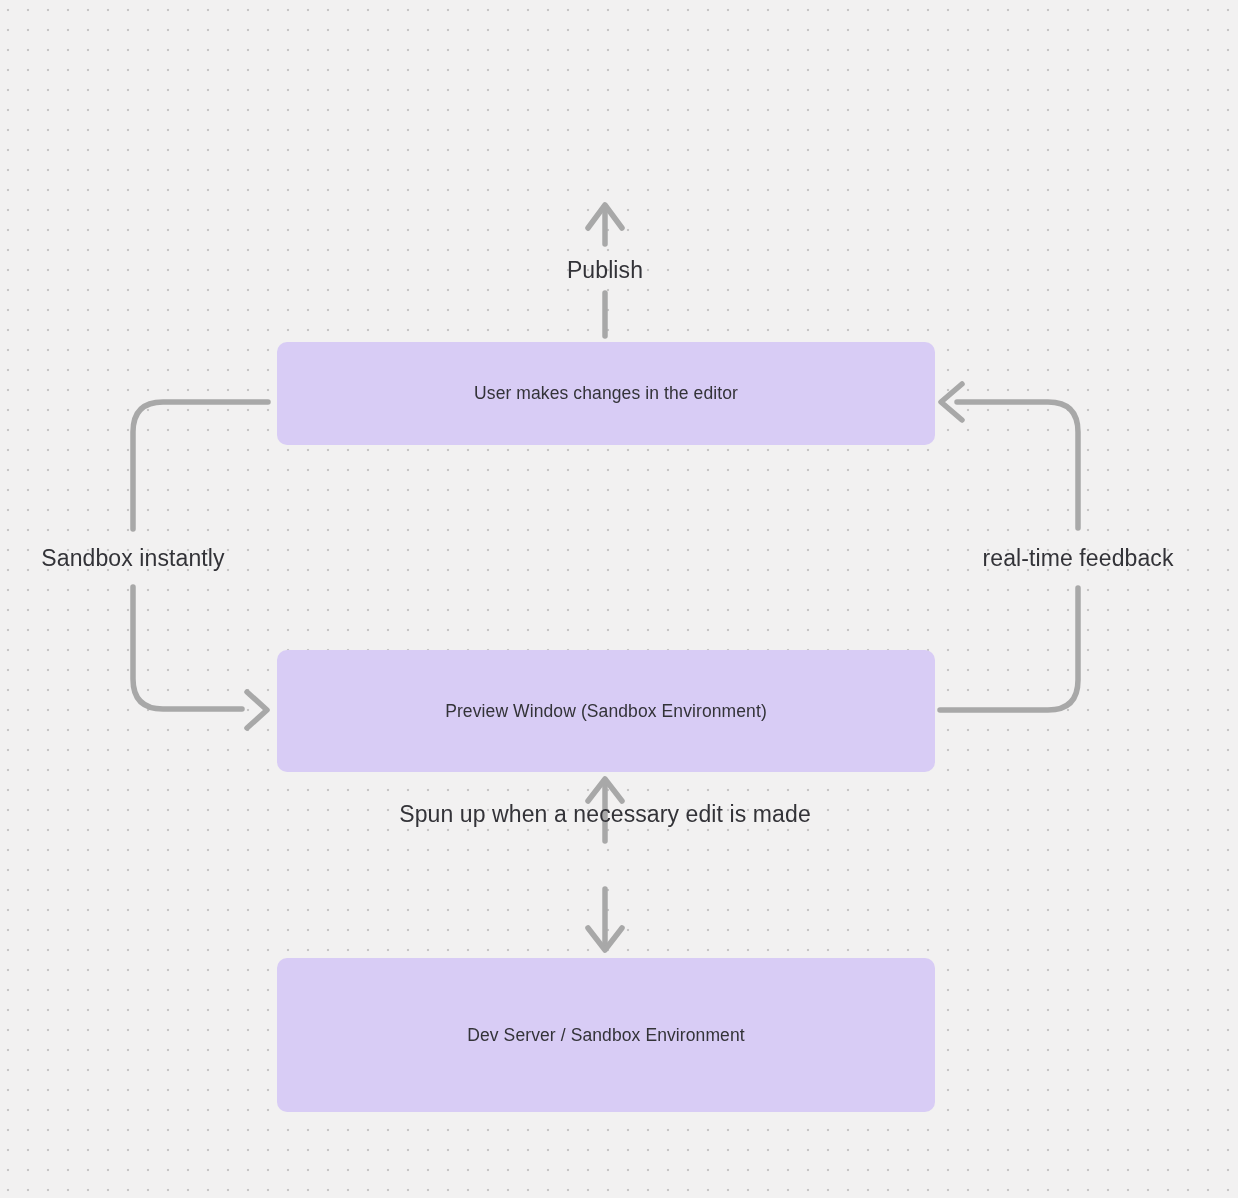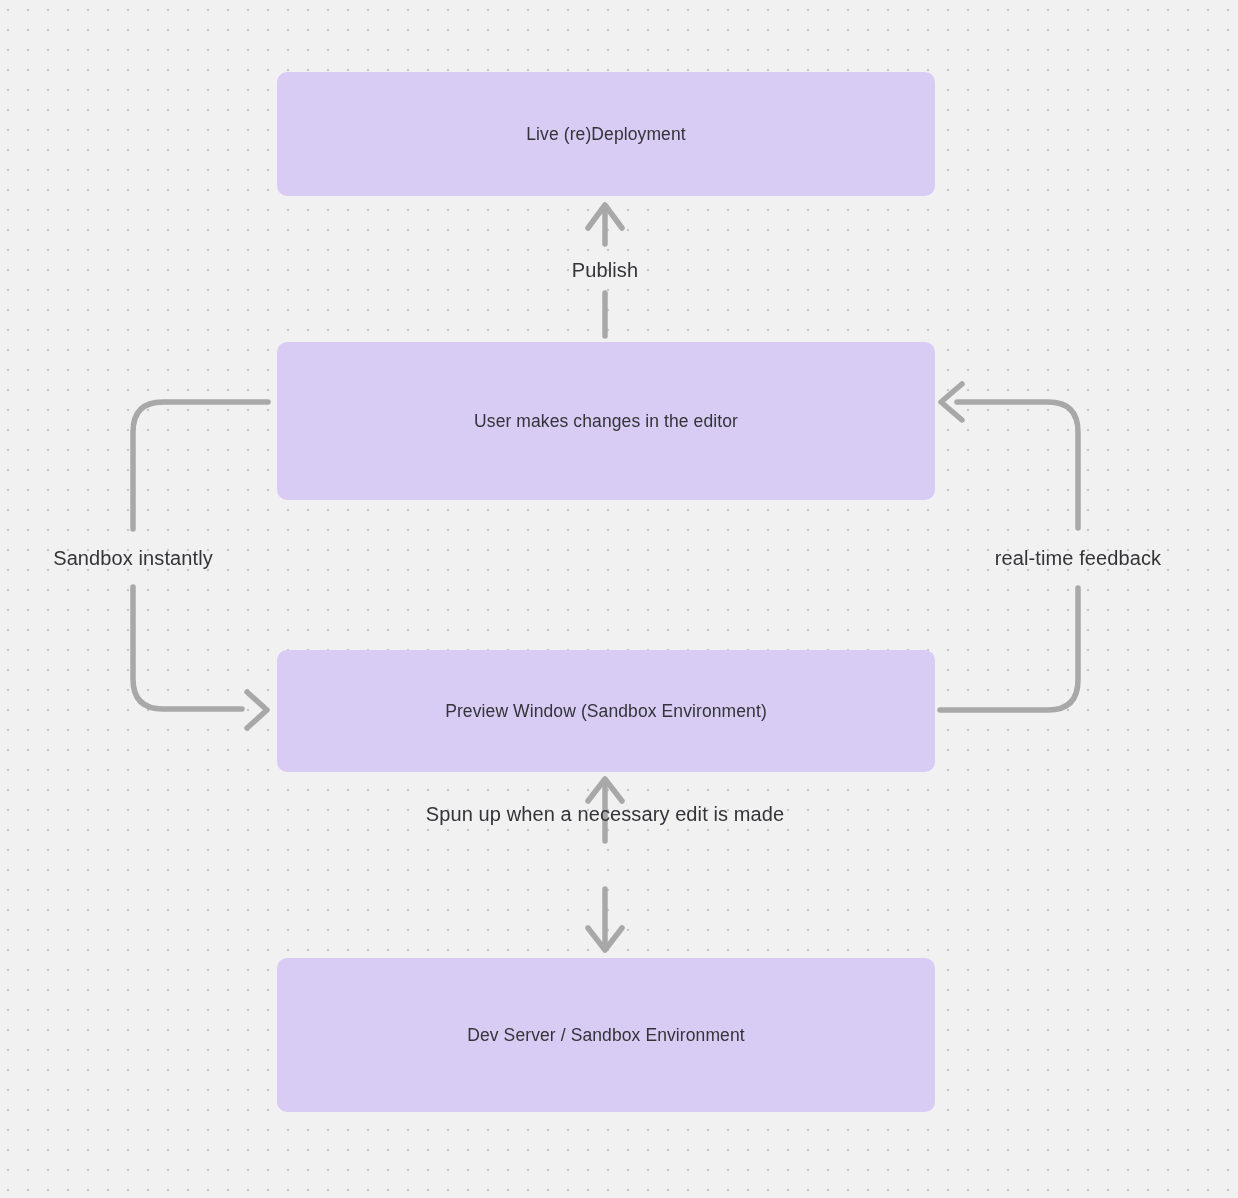--- a/index.html
+++ b/index.html
@@ -102,9 +102,6 @@
     </g>
   </svg>
 
-  <div class="node node-1">
-    <span>Live (re)Deployment</span>
-  </div>
 
   <div class="node node-2">
     <span>User makes changes in the editor</span>

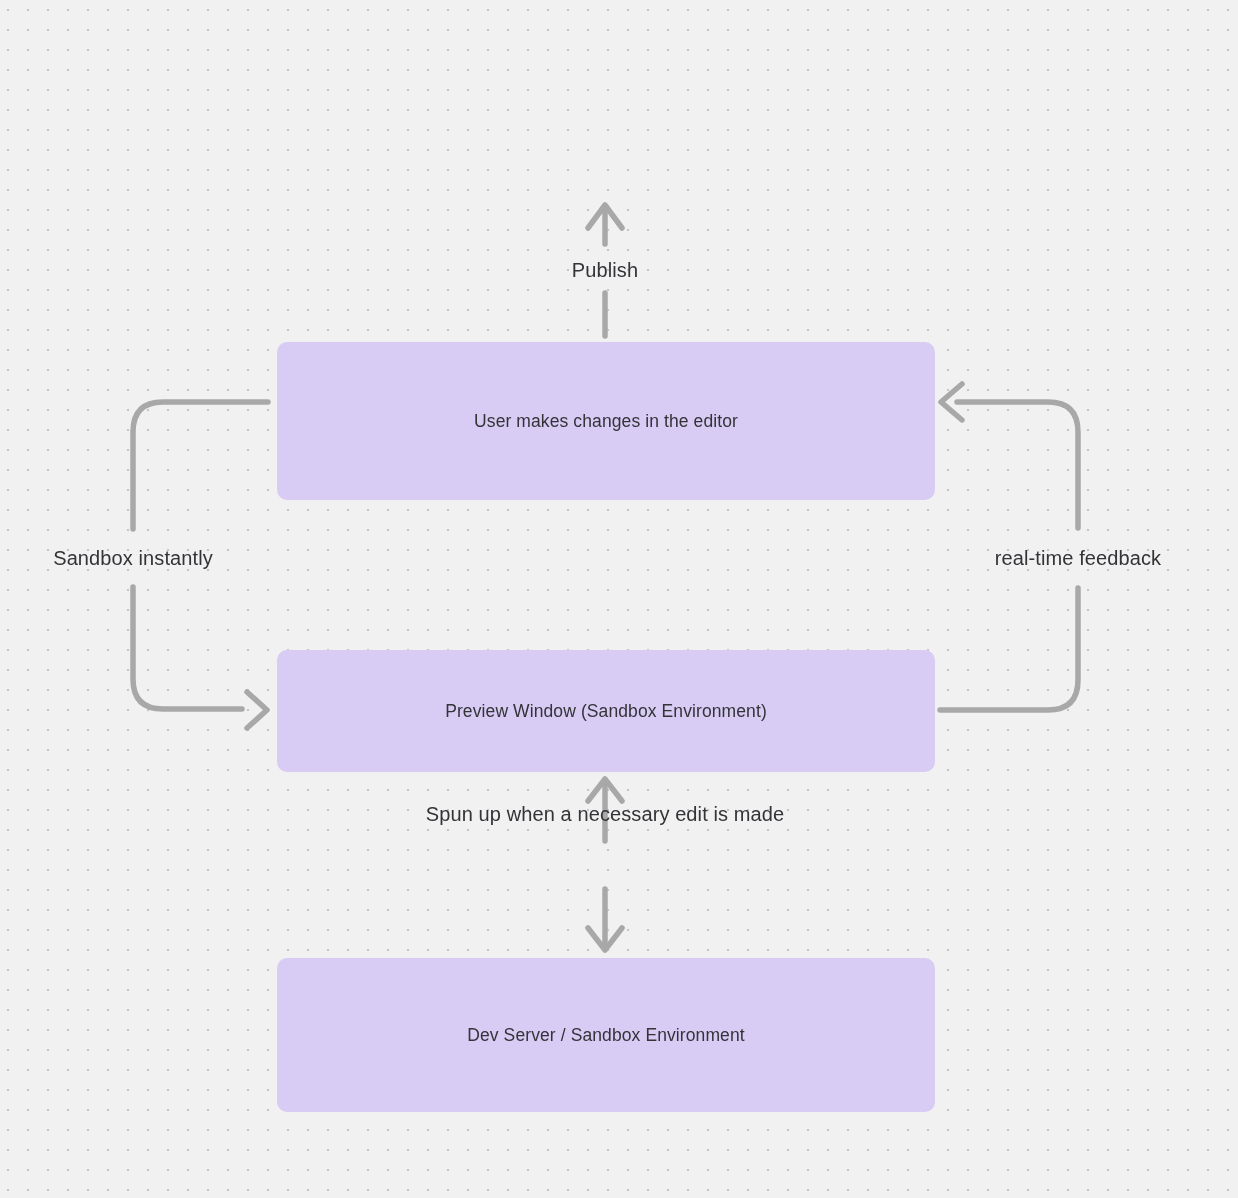--- a/index.html
+++ b/index.html
@@ -61,7 +61,7 @@
     transform: translate(-50%,-50%);
     white-space: nowrap;
     color: var(--text);
-    font-size:20px;
+    font-size:23px;
     letter-spacing:0.1px;
   }
   .label-publish      { left:605px;  top:270px; }

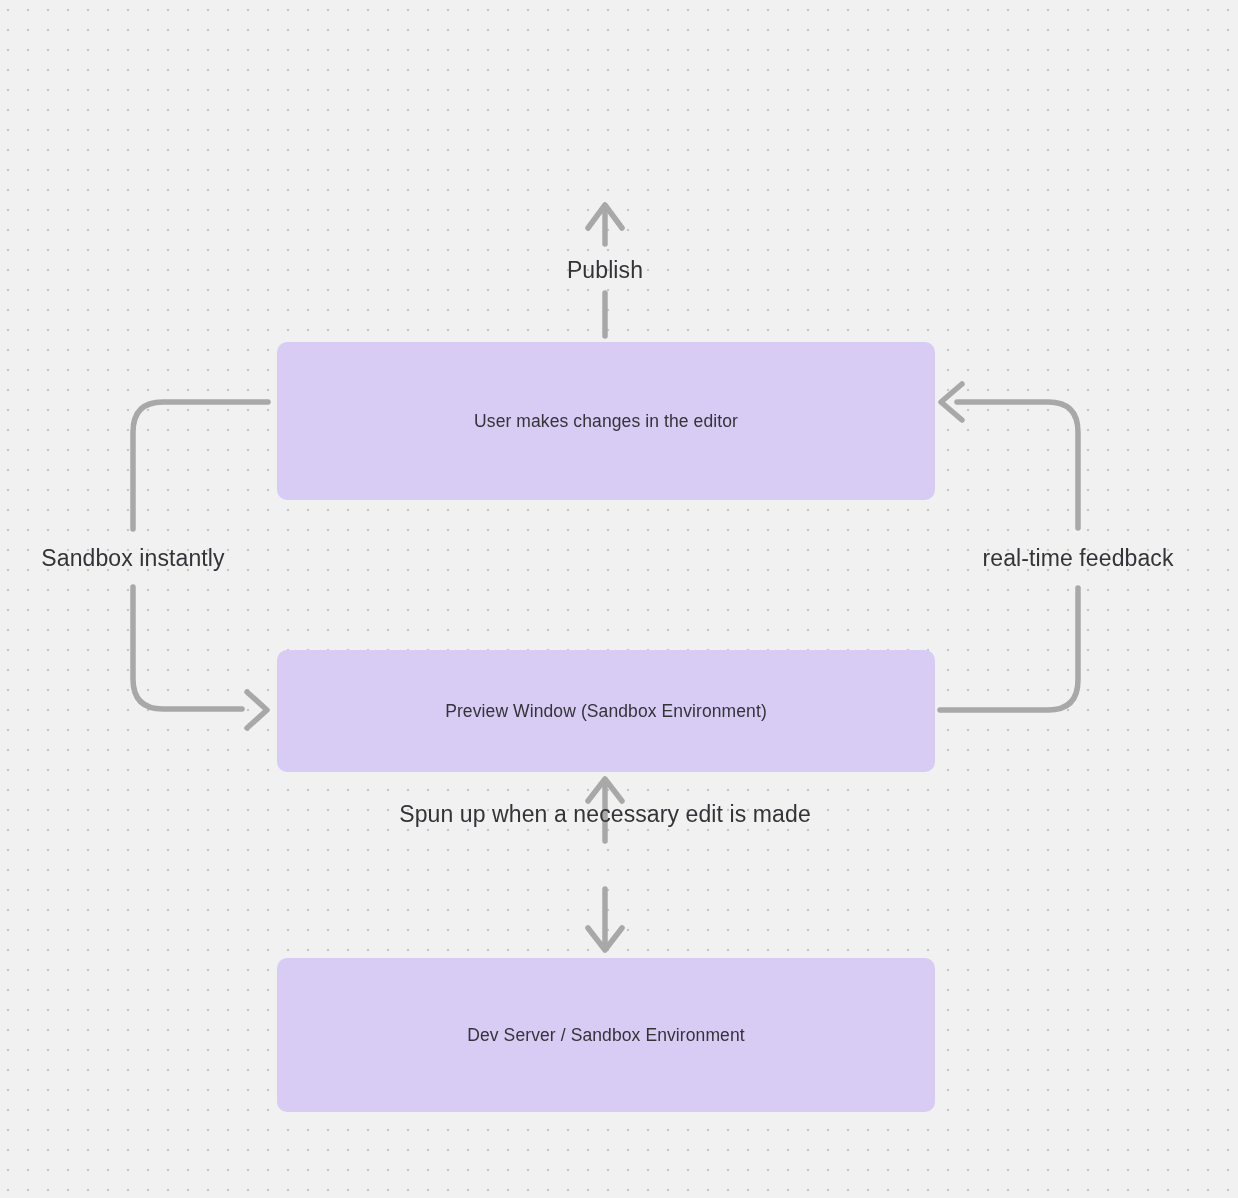--- a/index.html
+++ b/index.html
@@ -53,7 +53,7 @@
     letter-spacing:0.1px;
   }
   .node-1{ top:72px;  height:124px; }
-  .node-2{ top:342px; height:158px; }
+  .node-2{ top:342px; height:103px; }
   .node-3{ top:650px; height:122px; }
   .node-4{ top:958px; height:154px; }
   .edge-label{

